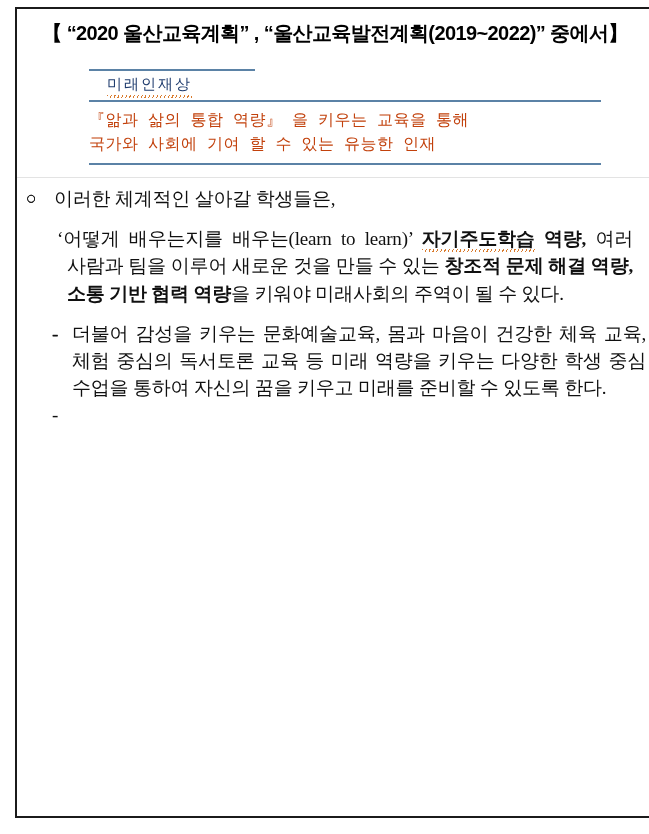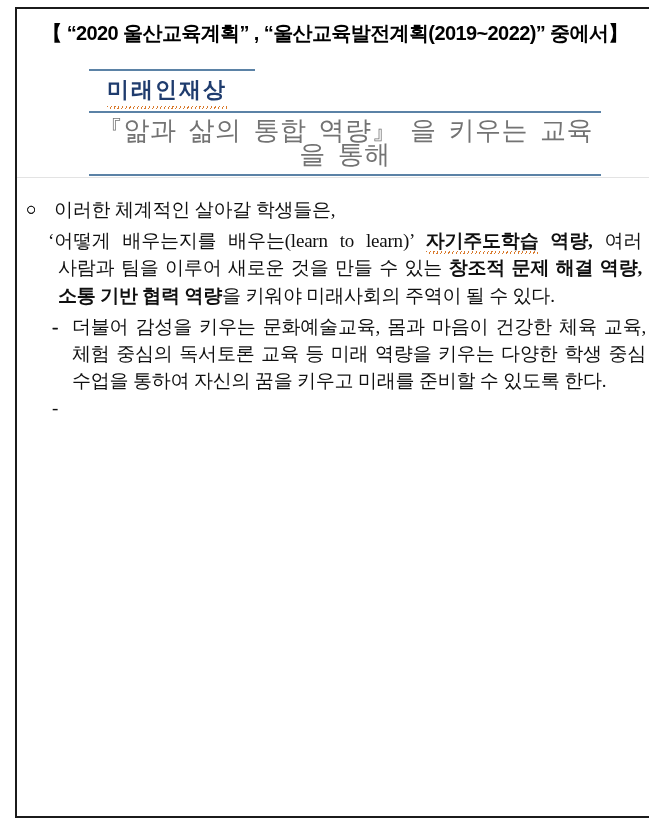--- a/index.html
+++ b/index.html
@@ -21,10 +21,10 @@
   .rule.long{width:512px;}
   .vision-heading-row{margin:4px 0 2px 18px;}
   .vision-heading{
-    display:inline-block;color:#1f3c6e;font-size:22px;letter-spacing:2px;
+    display:inline-block;color:#1f3c6e;font-size:15px;letter-spacing:2px;
     padding-bottom:4px;
     background-image:repeating-linear-gradient(115deg,#d97b2e 0,#d97b2e 1px,transparent 1px,transparent 3.5px);
-    background-repeat:repeat-x;background-size:100% 3px;background-position:0 100%;font-weight:bold;
+    background-repeat:repeat-x;background-size:100% 3px;background-position:0 100%;
   }
   .vision-lines{
     text-align:center;color:#737373;font-size:26px;line-height:23.5px;

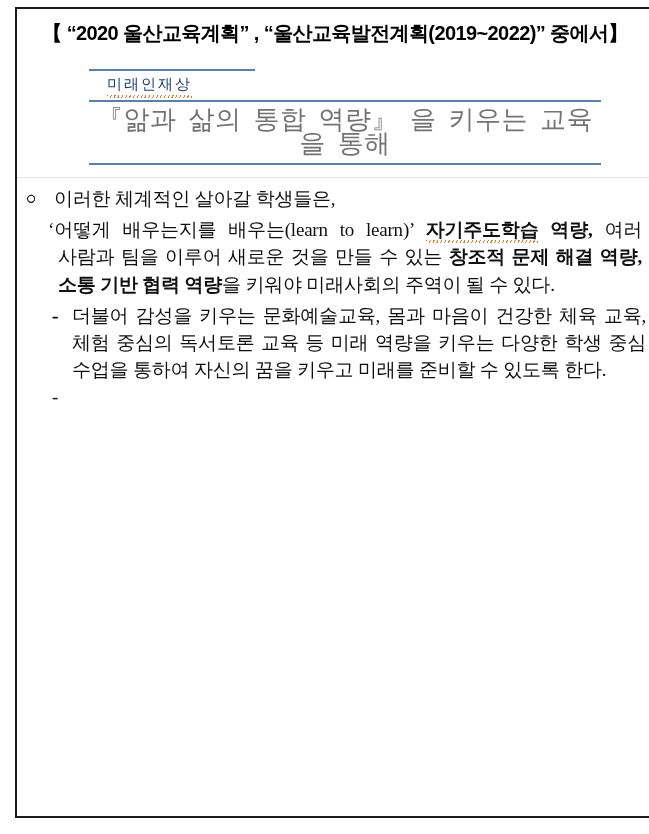--- a/index.html
+++ b/index.html
@@ -27,7 +27,7 @@
     background-repeat:repeat-x;background-size:100% 3px;background-position:0 100%;
   }
   .vision-lines{
-    text-align:center;color:#737373;font-size:26px;line-height:23.5px;
+    color:#c2410c;font-size:16px;line-height:23.5px;
     padding:6px 0 8px 0;word-spacing:5px;letter-spacing:0.5px;
   }
   .faint-divider{position:absolute;left:0;top:168px;width:100%;height:1px;background:#e3e3e3;}

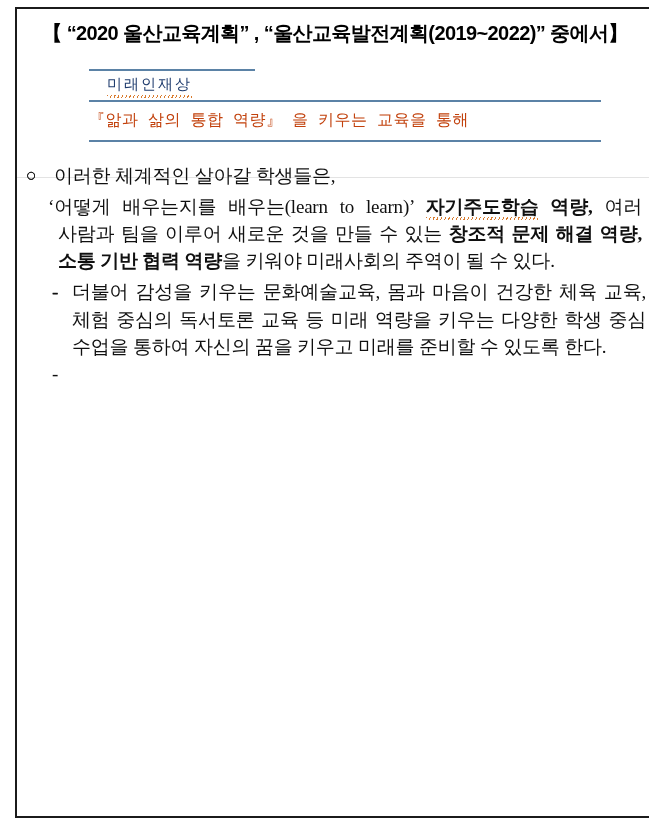--- a/index.html
+++ b/index.html
@@ -63,6 +63,7 @@
     <div class="rule long"></div>
     <div class="vision-lines">
       <div>『앎과 삶의 통합 역량』 을 키우는 교육을 통해</div>
+      <div>국가와 사회에 기여 할 수 있는 유능한 인재</div>
     </div>
     <div class="rule long"></div>
   </div>

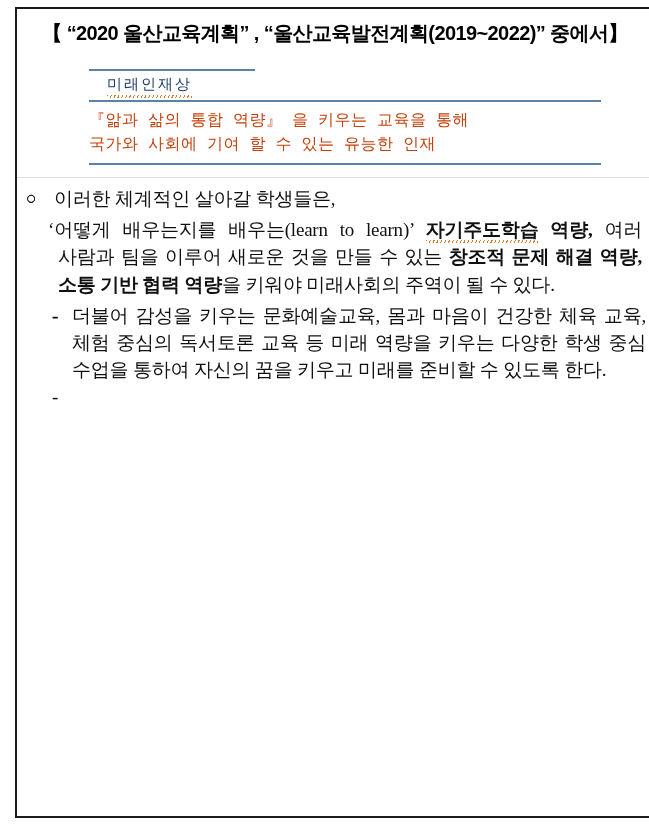--- a/index.html
+++ b/index.html
@@ -38,7 +38,7 @@
   }
   .o-para{position:relative;margin:0;padding-left:30px;}
   .o-para .marker{position:absolute;left:2px;top:0;font-size:18px;}
-  .p2-rest{margin:4px;padding-left:30px;text-indent:-10px;}
+  .p2-rest{margin:13px;padding-left:30px;text-indent:-10px;}
   .d-para{position:relative;margin:0;padding-left:48px;}
   .d-para .marker{position:absolute;left:28px;top:0;}
   .b{font-weight:700;}

